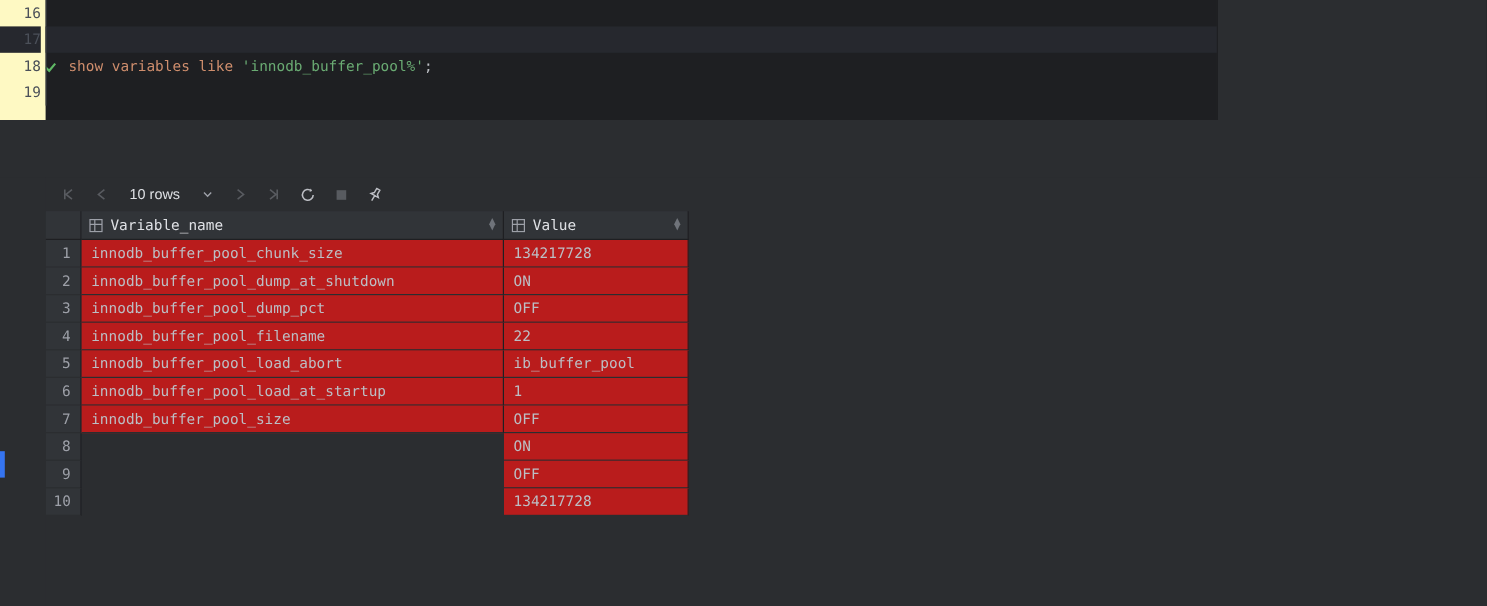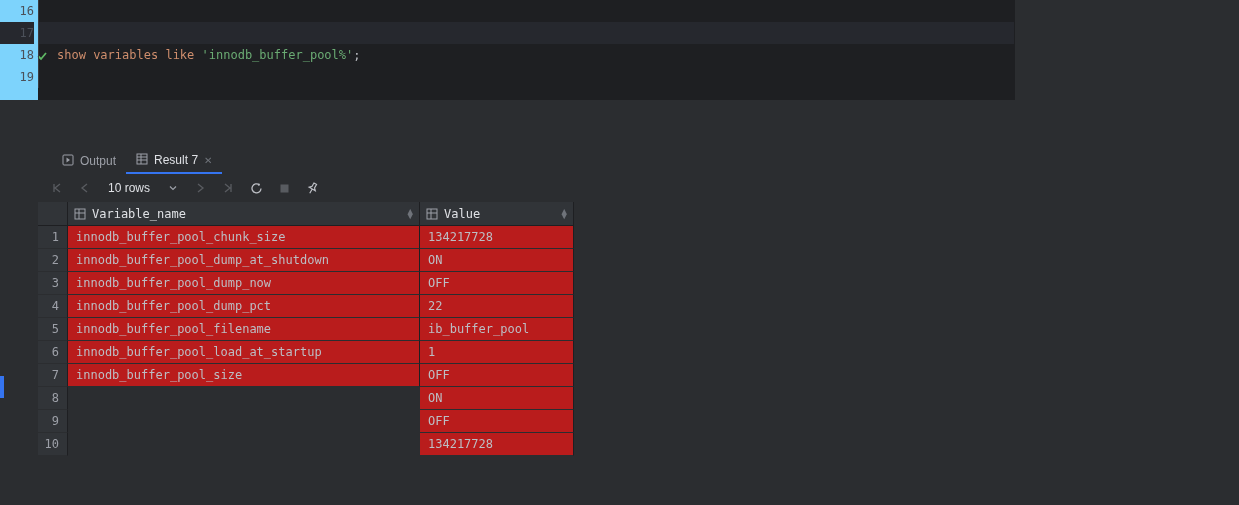--- a/index.html
+++ b/index.html
@@ -19,7 +19,7 @@
   }
   .gutter {
     width: 38px;
-    background: #7dd3fc;
+    background: #fef9c3;
     color: #4b5059;
     text-align: right;
     padding-right: 4px;

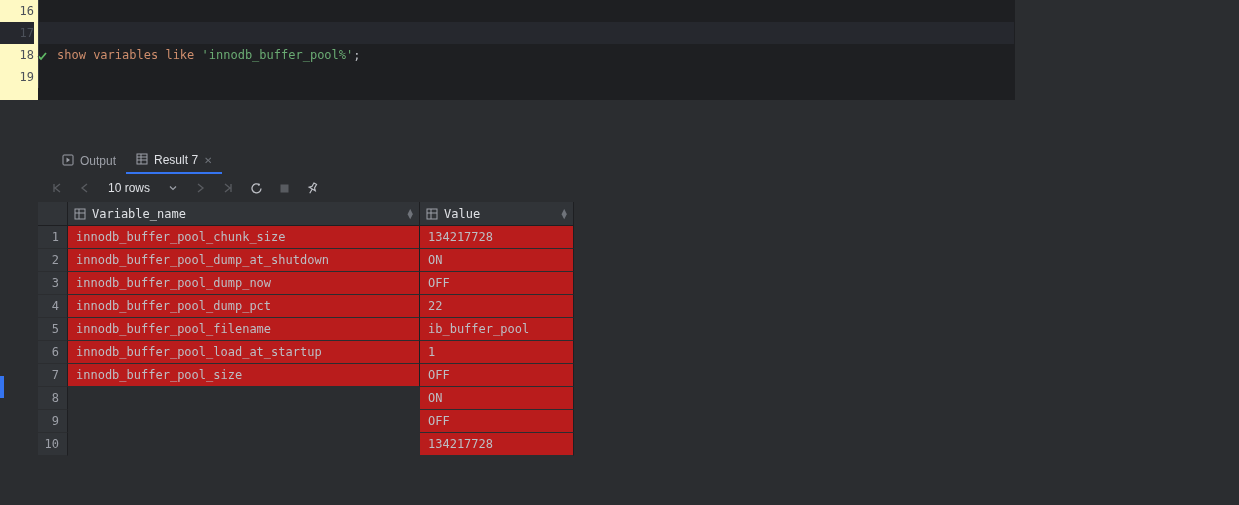--- a/index.html
+++ b/index.html
@@ -254,29 +254,6 @@
     <div class="left-strip-select"></div>
   </div>
   <div class="results-main">
-    <div class="tabs">
-      <div class="tab">
-        <span>
-          <svg width="12" height="12" viewBox="0 0 12 12">
-              <rect x="1" y="1" width="10" height="10" rx="1" fill="none" stroke="#9da0a8" stroke-width="1"></rect>
-              <path d="M4.5 3.5 L8 6 L4.5 8.5 Z" fill="#9da0a8"></path>
-            </svg>
-        </span>
-        <span>Output</span>
-      </div>
-      <div class="tab active">
-        <span>
-          <svg width="12" height="12" viewBox="0 0 12 12">
-              <rect x="1" y="1" width="10" height="10" fill="none" stroke="#9da0a8" stroke-width="1"></rect>
-              <line x1="1" y1="4" x2="11" y2="4" stroke="#9da0a8"></line>
-              <line x1="1" y1="7" x2="11" y2="7" stroke="#9da0a8"></line>
-              <line x1="5" y1="1" x2="5" y2="11" stroke="#9da0a8"></line>
-            </svg>
-        </span>
-        <span>Result 7</span>
-        <span class="tab-close">✕</span>
-      </div>
-    </div>
 
     <div class="toolbar">
       <div class="toolbar-btn disabled">

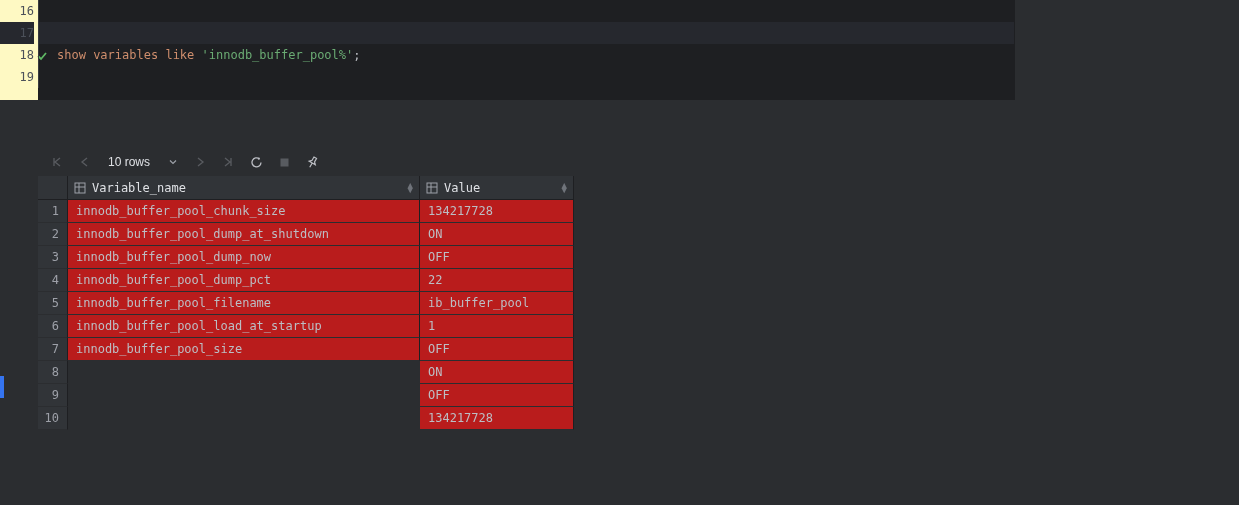--- a/index.html
+++ b/index.html
@@ -337,7 +337,6 @@
           <div id="col0">
               <div class="cell">innodb_buffer_pool_chunk_size</div>
               <div class="cell">innodb_buffer_pool_dump_at_shutdown</div>
-              <div class="cell">innodb_buffer_pool_dump_now</div>
               <div class="cell">innodb_buffer_pool_dump_pct</div>
               <div class="cell">innodb_buffer_pool_filename</div>
               <div class="cell">innodb_buffer_pool_load_at_startup</div>

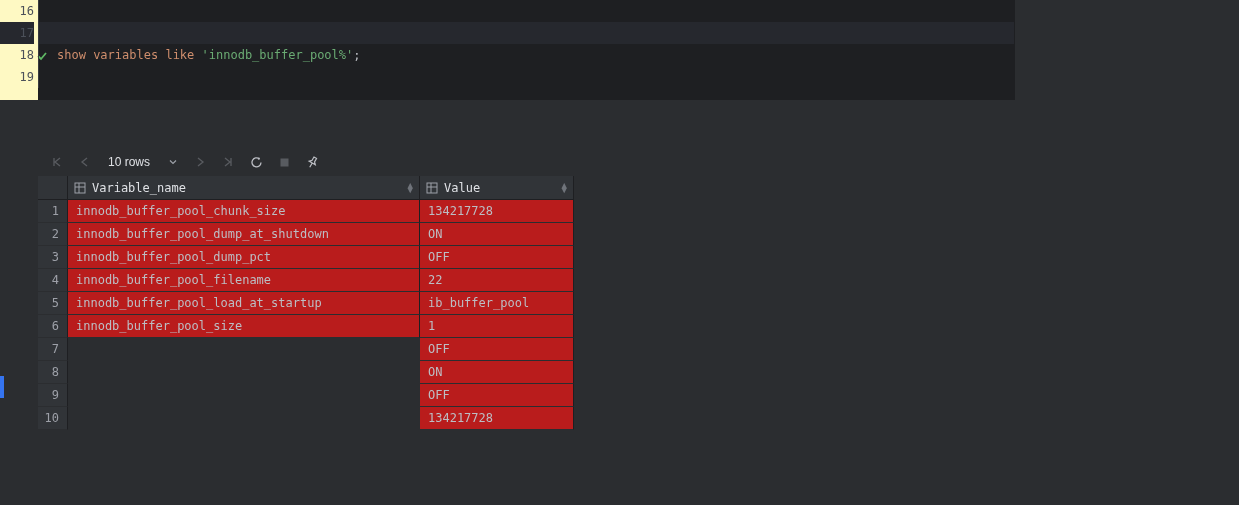--- a/index.html
+++ b/index.html
@@ -339,6 +339,7 @@
               <div class="cell">innodb_buffer_pool_dump_at_shutdown</div>
               <div class="cell">innodb_buffer_pool_dump_pct</div>
               <div class="cell">innodb_buffer_pool_filename</div>
+              <div class="cell">innodb_buffer_pool_load_abort</div>
               <div class="cell">innodb_buffer_pool_load_at_startup</div>
               <div class="cell">innodb_buffer_pool_size</div>
             </div>

